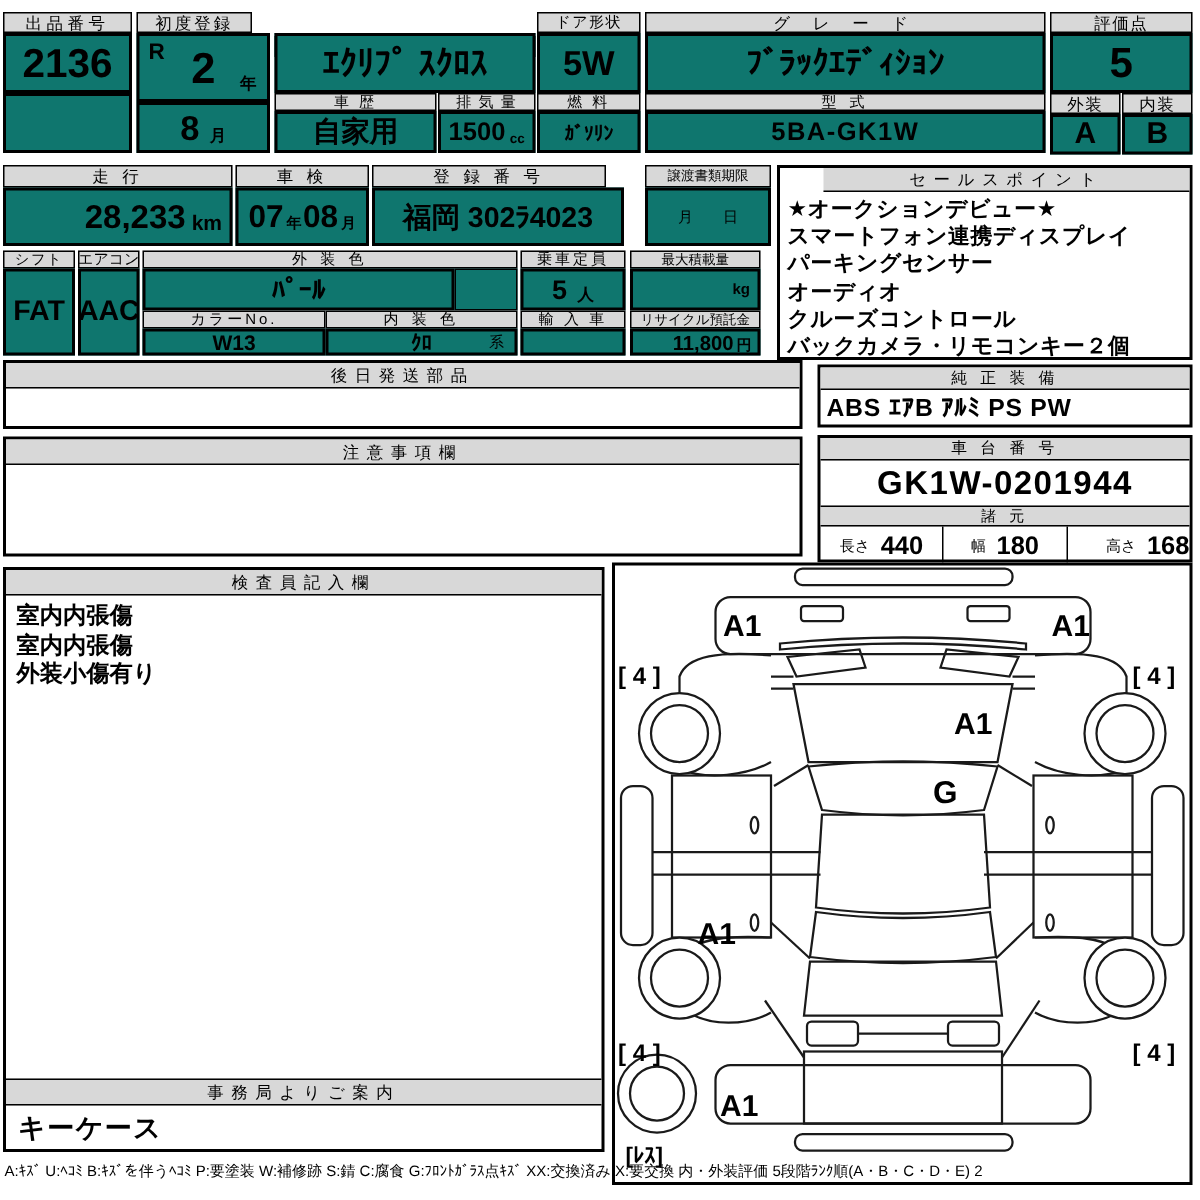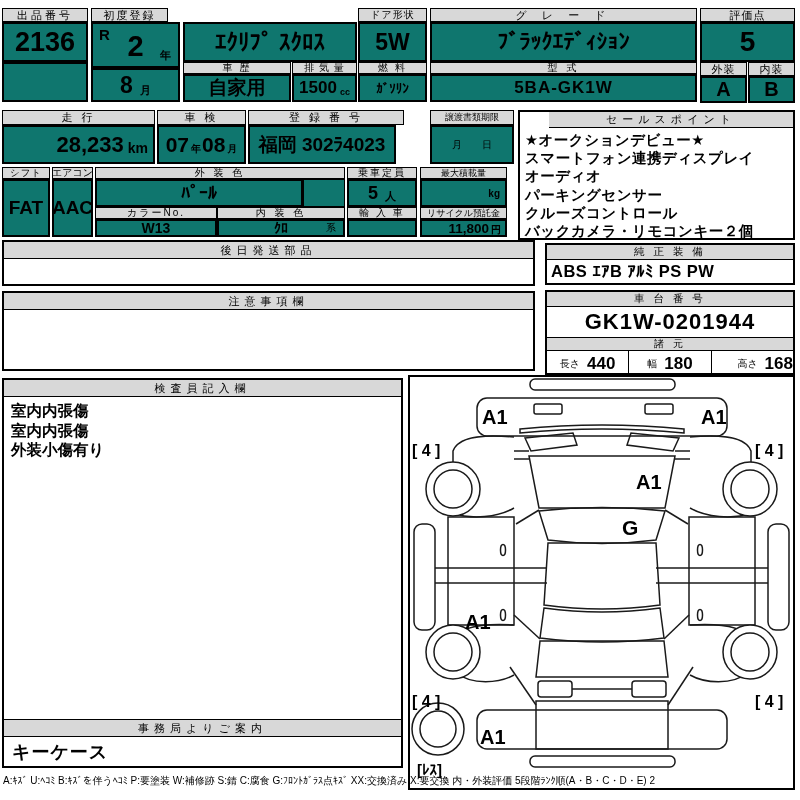--- a/index.html
+++ b/index.html
@@ -71,7 +71,7 @@
   <span class="u" style="font-size:10px;margin:8px 0 0 2px;">月</span>
 </div>
 <div class="hd" style="left:248px;top:110px;width:156px;height:15px;">登 録 番 号</div>
-<div class="cell" style="left:248px;top:125px;width:148px;height:39px;font-size:19px;text-align:right;">福岡 302ﾗ4023</div>
+<div class="cell" style="left:248px;top:125px;width:168px;height:39px;font-size:19px;text-align:right;">福岡 302ﾗ4023</div>
 <div class="hd" style="left:430px;top:110px;width:84px;height:15px;font-size:9px;letter-spacing:0;">譲渡書類期限</div>
 <div class="cell" style="left:430px;top:125px;width:84px;height:39px;font-size:10px;font-weight:normal;">月　　日</div>
 

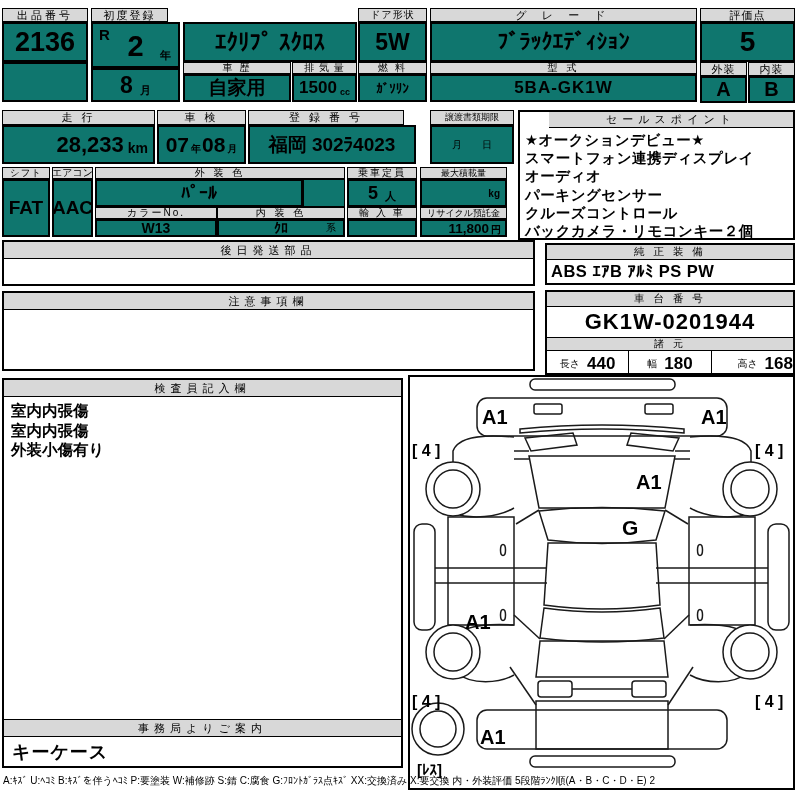--- a/index.html
+++ b/index.html
@@ -80,8 +80,8 @@
   <div class="lines" style="top:18px;padding:1px 5px;font-size:14.5px;line-height:18.2px;letter-spacing:0.5px;">
     <div>★オークションデビュー★</div>
     <div>スマートフォン連携ディスプレイ</div>
+    <div>パーキングセンサー</div>
     <div>オーディオ</div>
-    <div>パーキングセンサー</div>
     <div>クルーズコントロール</div>
     <div>バックカメラ・リモコンキー２個</div>
   </div>

